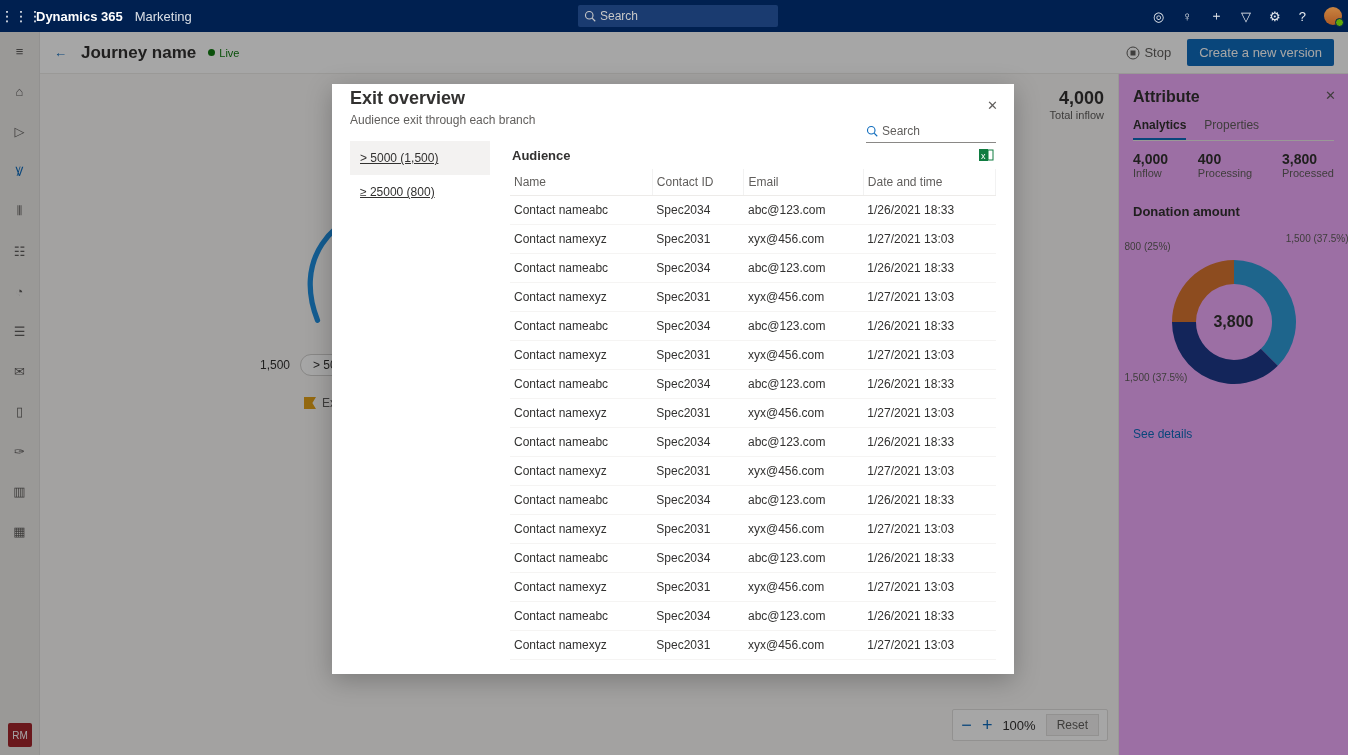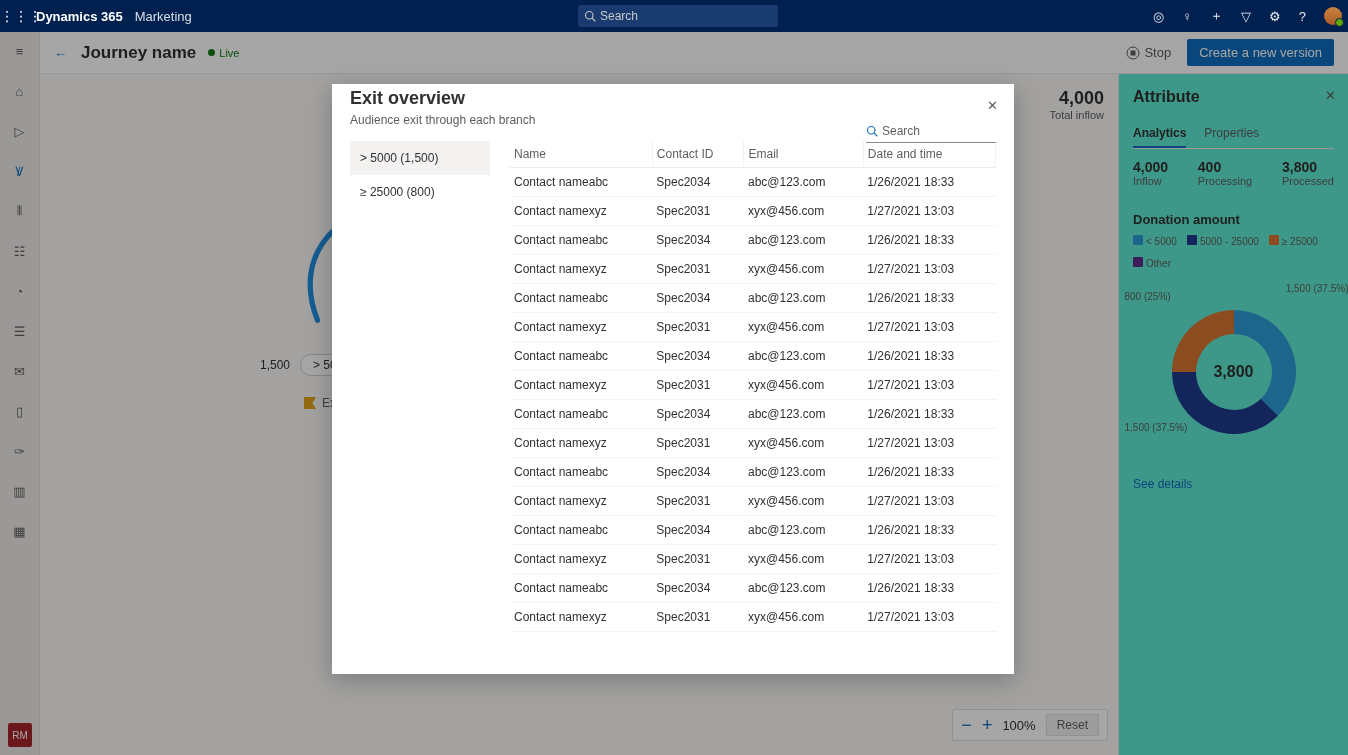--- a/index.html
+++ b/index.html
@@ -45,7 +45,7 @@
   .flag { width:12px; height:12px; background:#e3a21a; clip-path: polygon(0 0,100% 0,70% 50%,100% 100%,0 100%); }
 
   
-  .sidepanel { position:absolute; top:74px; right:0; width:230px; bottom:0; background:#5eead4; border-left:1px solid #edebe9; padding:14px 14px; }
+  .sidepanel { position:absolute; top:74px; right:0; width:230px; bottom:0; background:#f0abfc; border-left:1px solid #edebe9; padding:14px 14px; }
   .sidepanel h2 { font-size:16px; margin:0; font-weight:600; }
   .sidepanel .closex { position:absolute; top:14px; right:12px; color:#605e5c; }
   .tabs { display:flex; gap:18px; font-size:12px; margin-top:20px; border-bottom:1px solid #edebe9; }

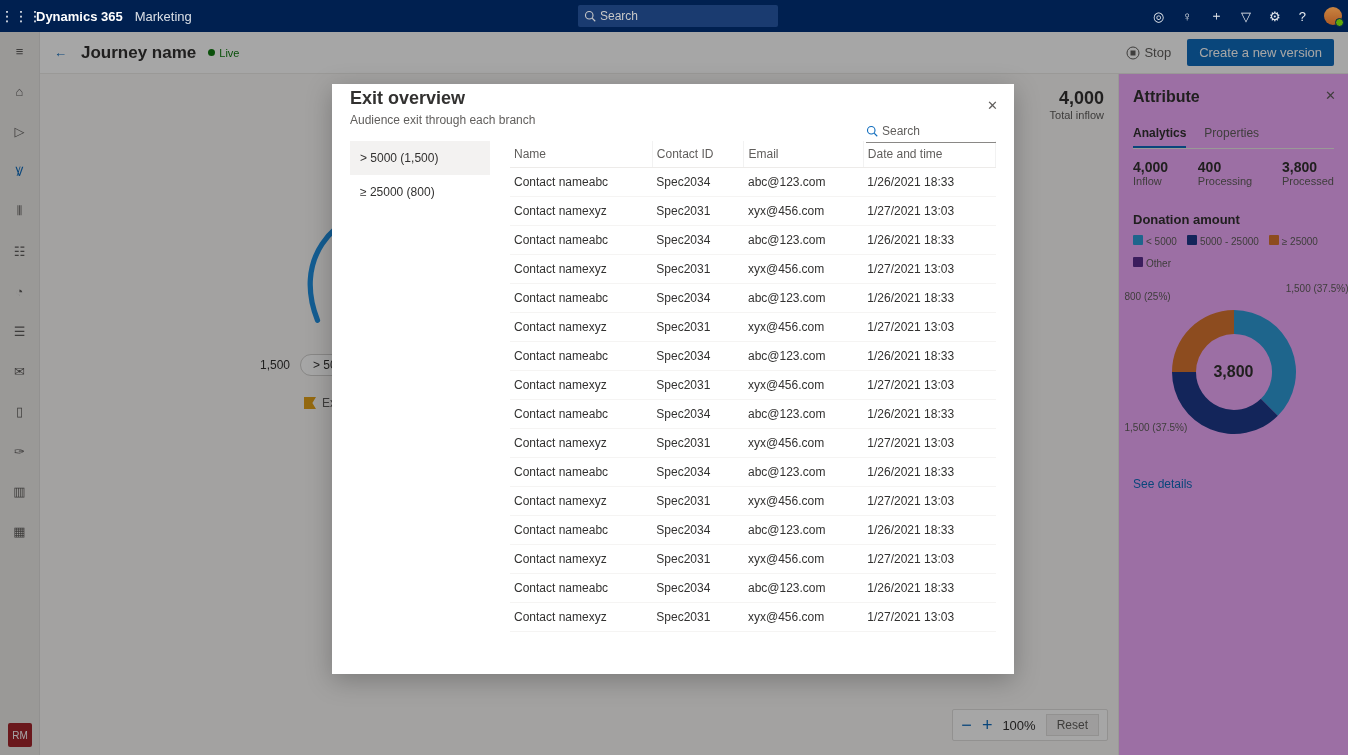--- a/index.html
+++ b/index.html
@@ -48,7 +48,7 @@
   .sidepanel { position:absolute; top:74px; right:0; width:230px; bottom:0; background:#f0abfc; border-left:1px solid #edebe9; padding:14px 14px; }
   .sidepanel h2 { font-size:16px; margin:0; font-weight:600; }
   .sidepanel .closex { position:absolute; top:14px; right:12px; color:#605e5c; }
-  .tabs { display:flex; gap:18px; font-size:12px; margin-top:20px; border-bottom:1px solid #edebe9; }
+  .tabs { display:flex; gap:18px; font-size:12px; margin-top:12px; border-bottom:1px solid #edebe9; }
   .tab { padding-bottom:6px; color:#605e5c; }
   .tab.active { color:#323130; border-bottom:2px solid #0f6cbd; font-weight:600; }
   .metrics { display:flex; justify-content:space-between; margin-top:10px; font-size:11px; }

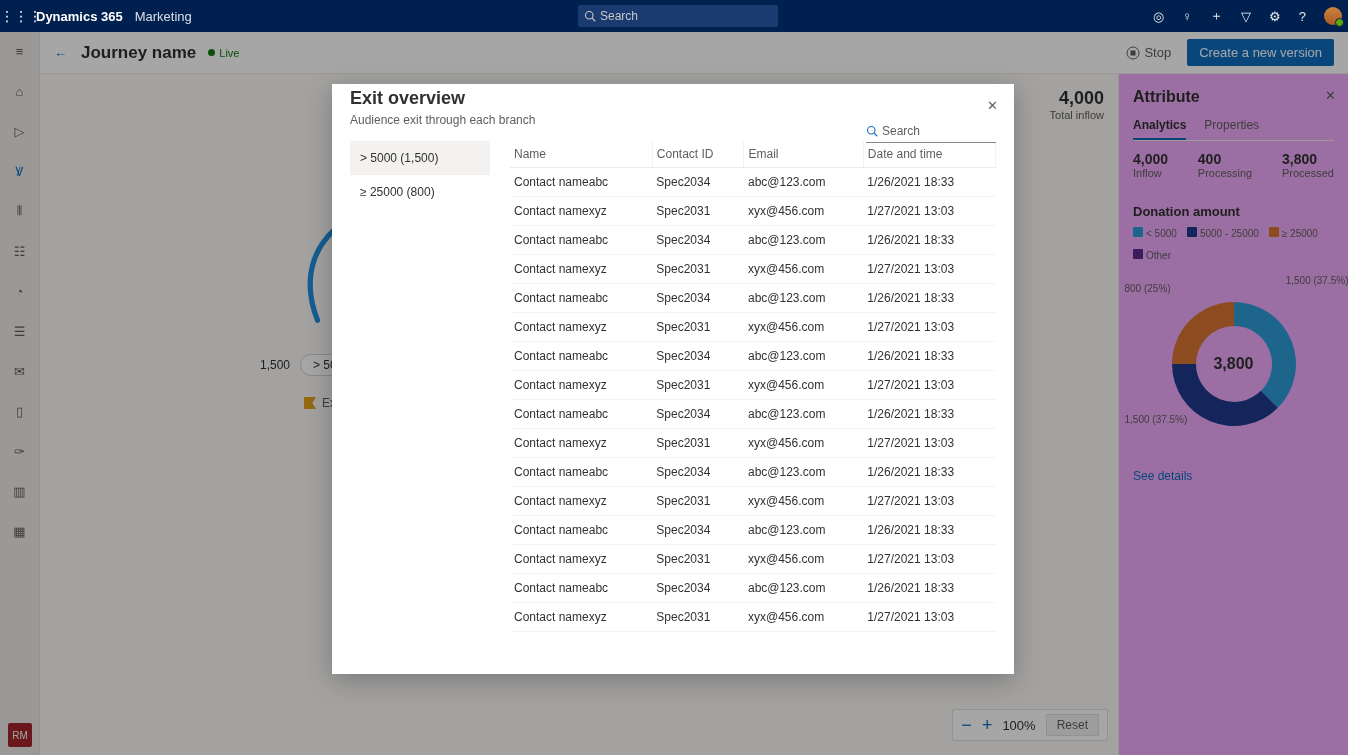--- a/index.html
+++ b/index.html
@@ -75,7 +75,7 @@
   .modal-close { position:absolute; top:14px; right:16px; color:#605e5c; }
   .modal-search { position:absolute; top:40px; right:18px; width:130px; border:none; border-bottom:1px solid #8a8886; display:flex; align-items:center; gap:4px; font-size:12px; padding-bottom:4px; color:#605e5c; }
   .modal-body { flex:1; display:flex; overflow:hidden; padding:8px 0 0 18px; }
-  .branchlist { width:150px; padding-right:10px; }
+  .branchlist { width:150px; padding-right:10px;text-decoration:underline; }
   .branchlist .bi { padding:10px 10px; font-size:12px; color:#323130; cursor:pointer; }
   .branchlist .bi.sel { background:#f3f2f1; }
   .audpane { flex:1; padding:0 18px 10px 10px; display:flex; flex-direction:column; }

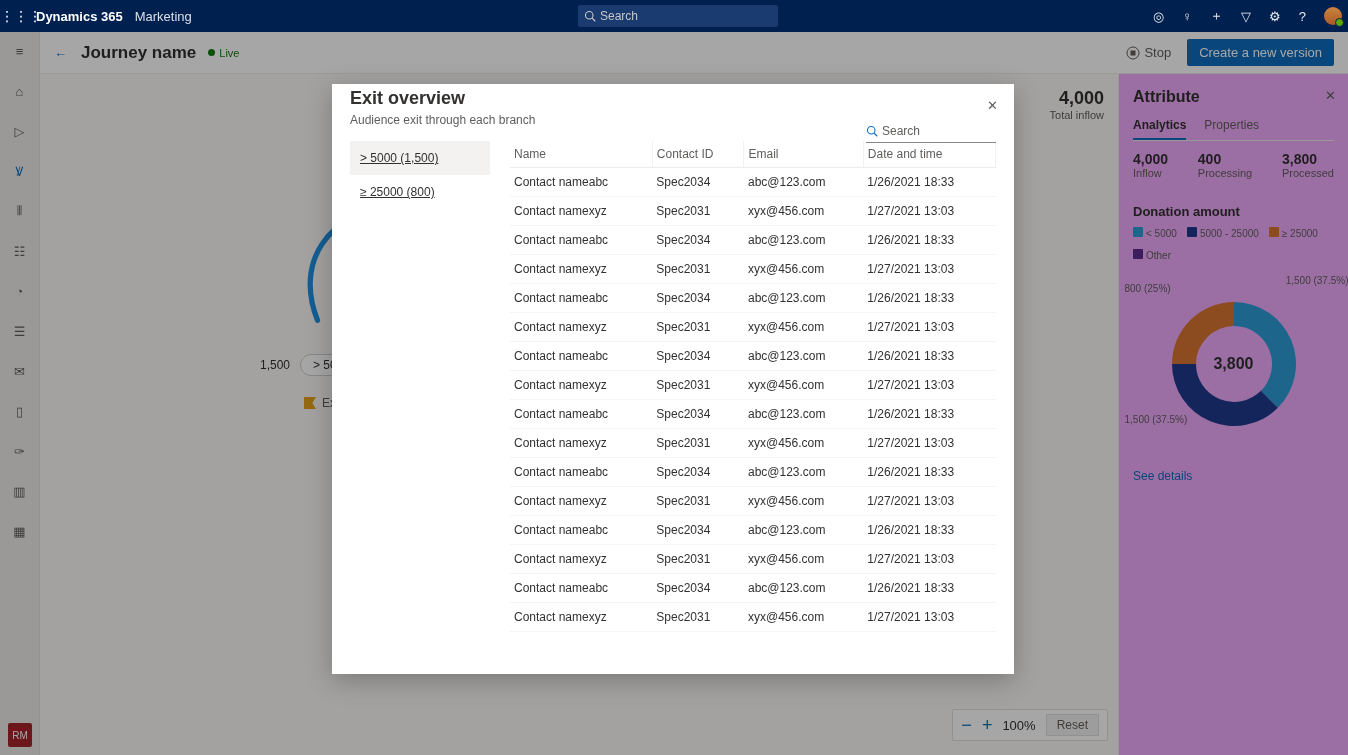--- a/index.html
+++ b/index.html
@@ -231,6 +231,16 @@
         <div class="bi">≥ 25000 (800)</div>
       </div>
     <div class="audpane">
+      <div class="aud-head">
+        <span>Audience</span>
+        <span class="excel">
+          <svg width="16" height="16" viewBox="0 0 16 16">
+              <rect x="1" y="2" width="9" height="12" fill="#107c41"></rect>
+              <text x="3" y="12" font-size="9" fill="#fff" font-family="Arial">x</text>
+              <rect x="10" y="3" width="5" height="10" fill="none" stroke="#107c41"></rect>
+            </svg>
+        </span>
+      </div>
       <div class="audscroll">
         <table class="aud">
           <thead>

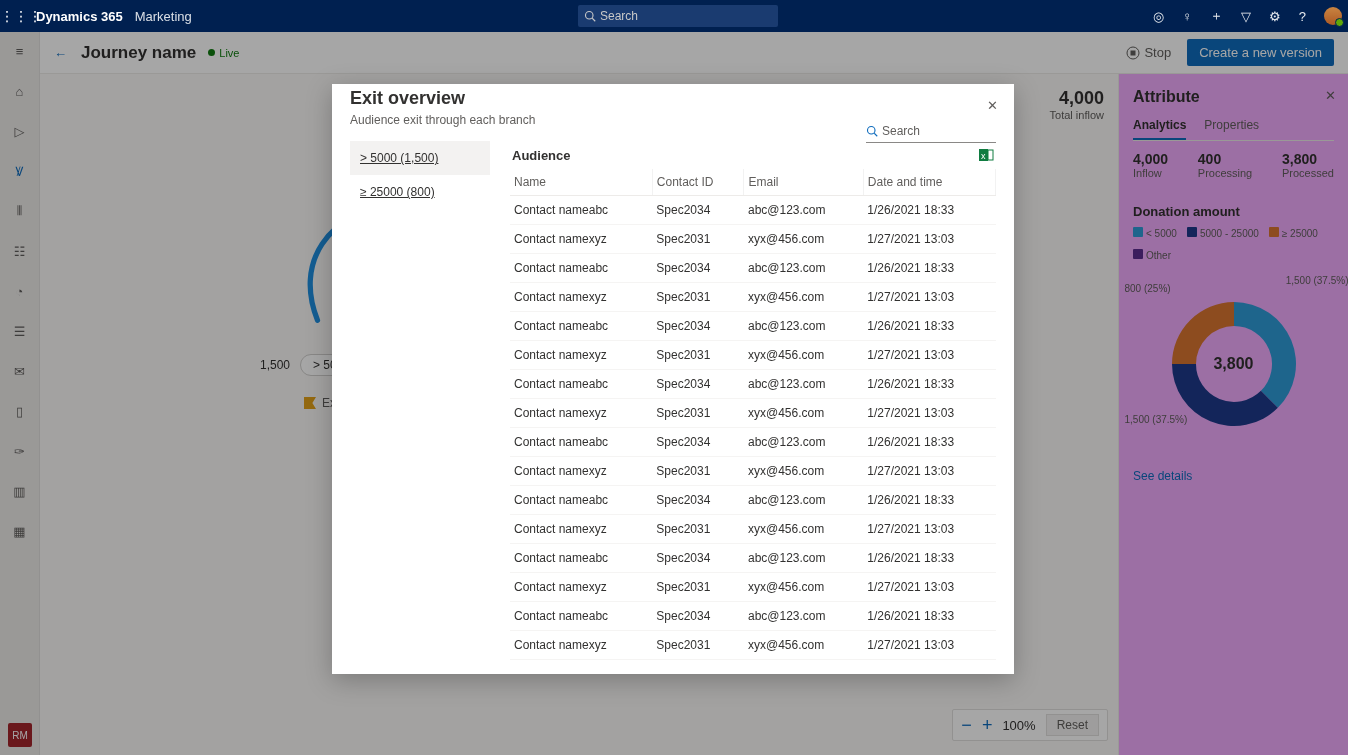--- a/index.html
+++ b/index.html
@@ -184,12 +184,6 @@
     </div>
   </div>
   <div class="chartTitle">Donation amount</div>
-  <div class="legend" id="legend">
-      <span><span class="sw" style="background:#2f9bd8"></span>&lt; 5000</span>
-      <span><span class="sw" style="background:#1e3a8a"></span>5000 - 25000</span>
-      <span><span class="sw" style="background:#d97530"></span>≥ 25000</span>
-      <span><span class="sw" style="background:#5b2d90"></span>Other</span>
-    </div>
   <div class="donut-wrap">
     <svg id="donut" width="170" height="170" viewBox="0 0 170 170">
         <path d="M85 23 A62 62 0 0 1 128.84062043356596 128.84062043356596 L111.87005768508881 111.8700576850888 A38 38 0 0 0 85 47 Z" fill="#2f9bd8"></path>

